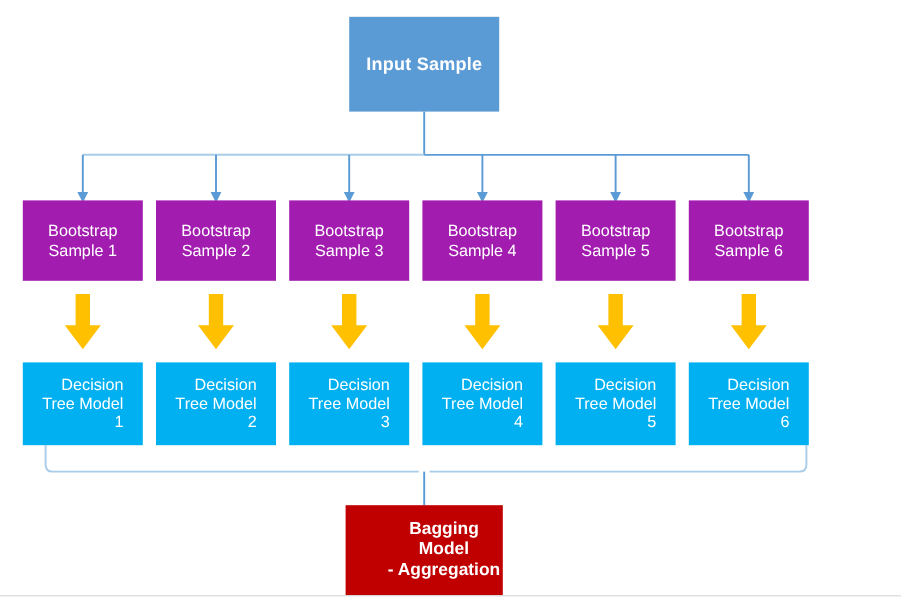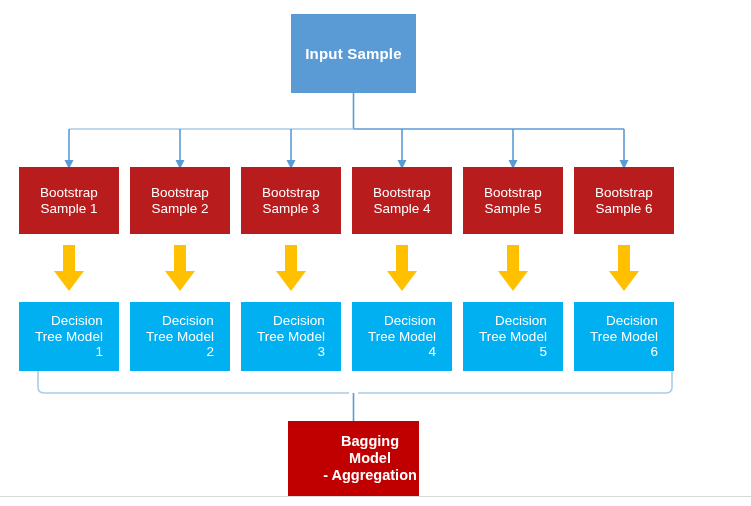--- a/index.html
+++ b/index.html
@@ -45,7 +45,7 @@
     letter-spacing: 0.2px;
   }
   .node-bootstrap {
-    background: #b91c1c;
+    background: #a21caf;
     font-size: 13.5px;
     font-weight: normal;
   }

